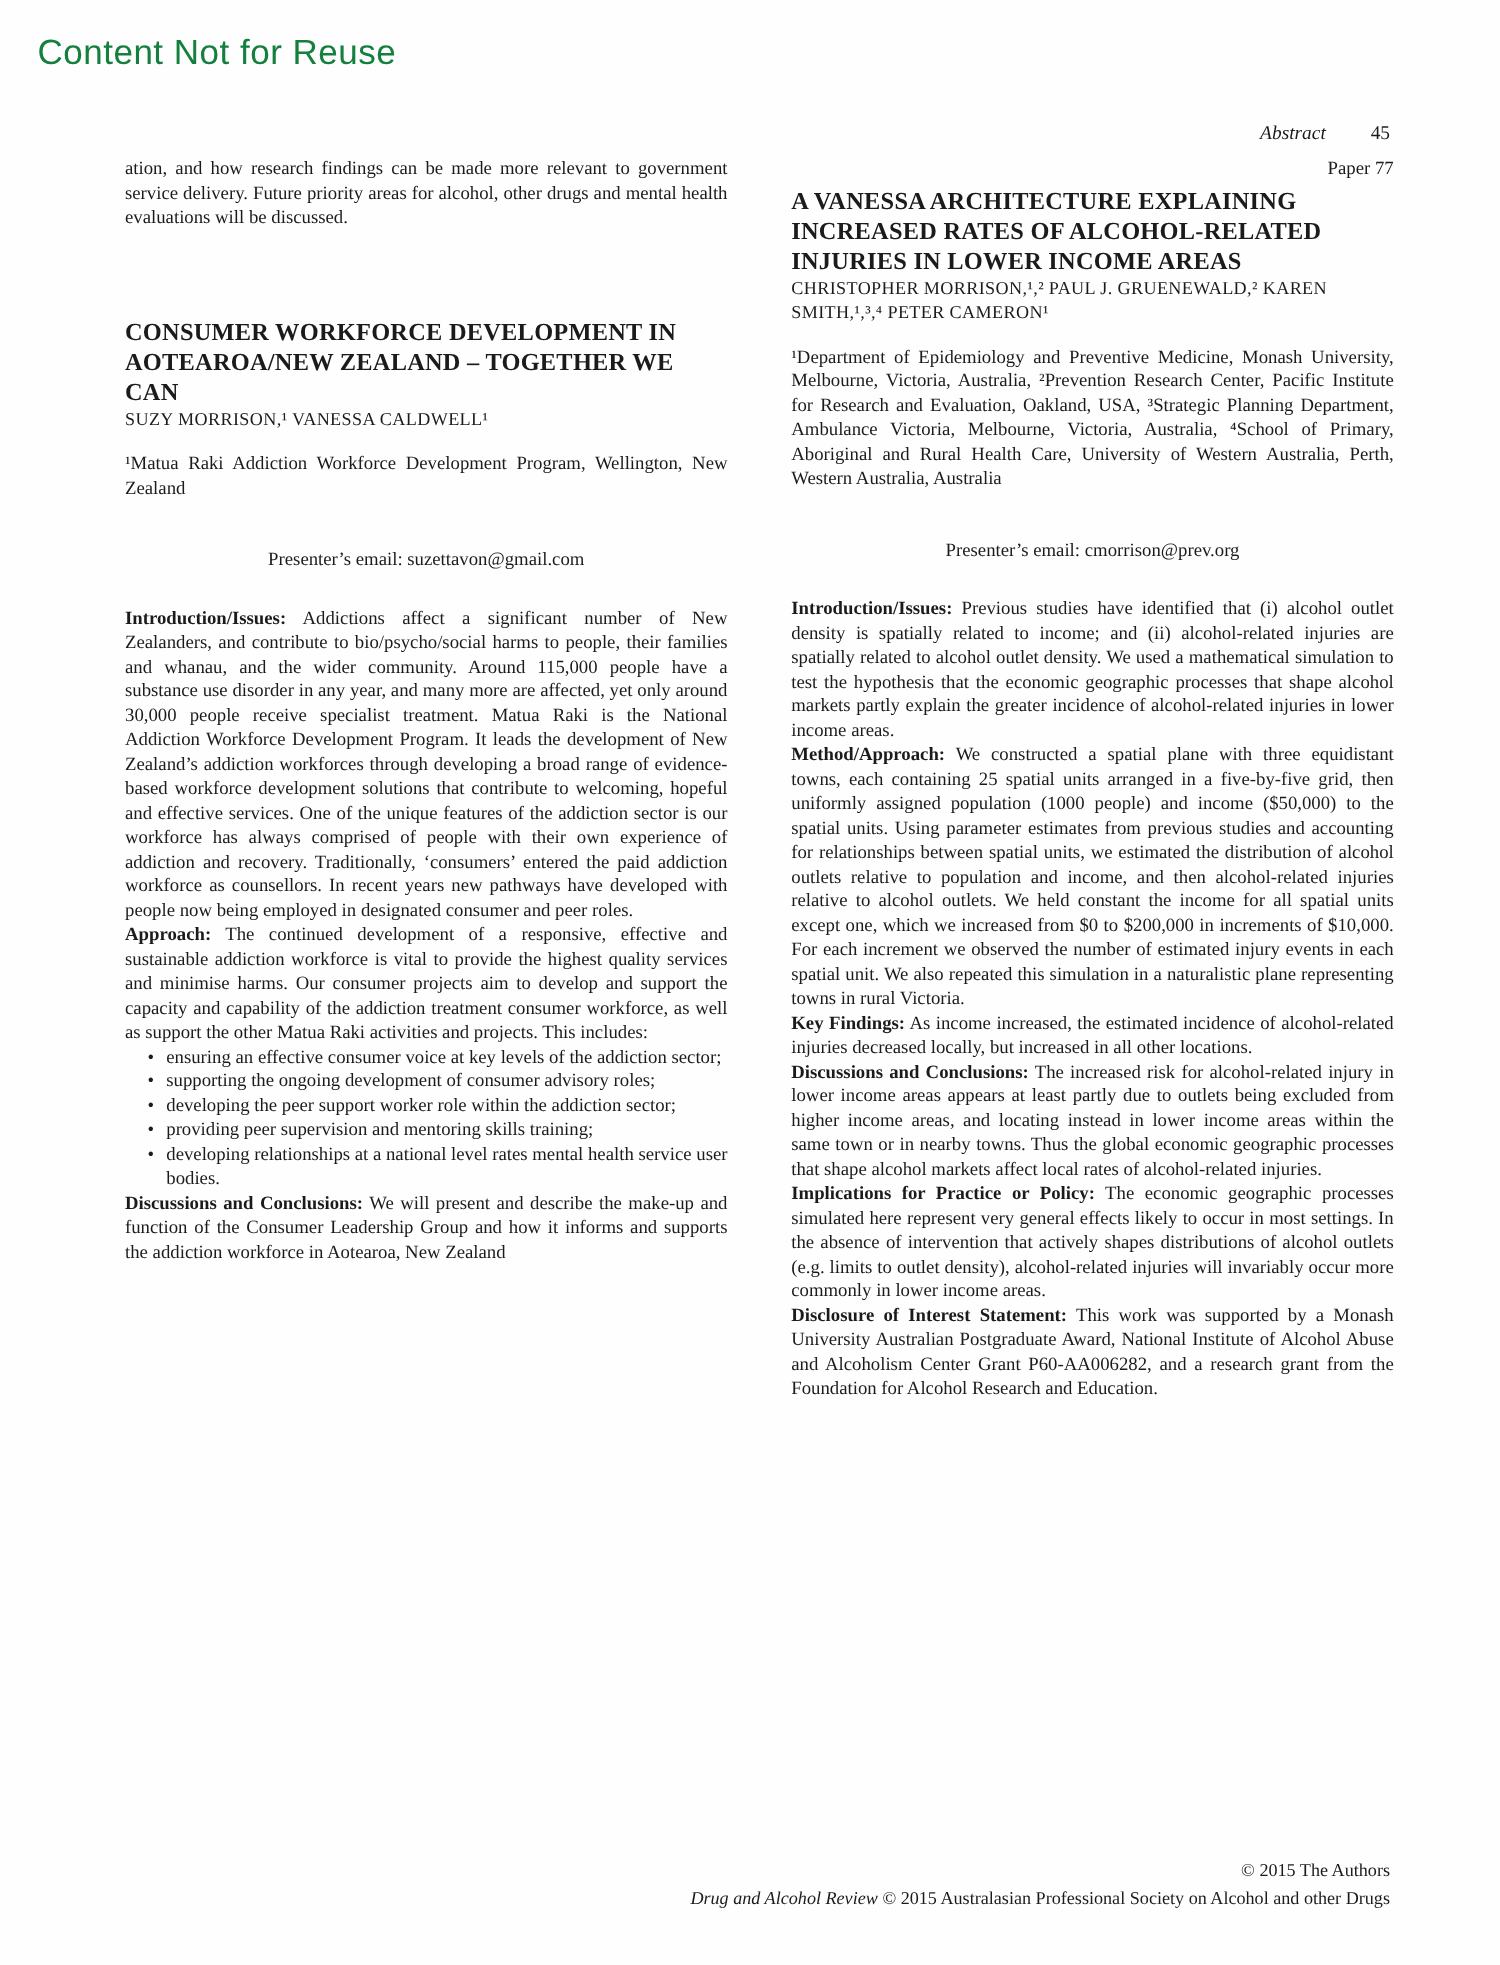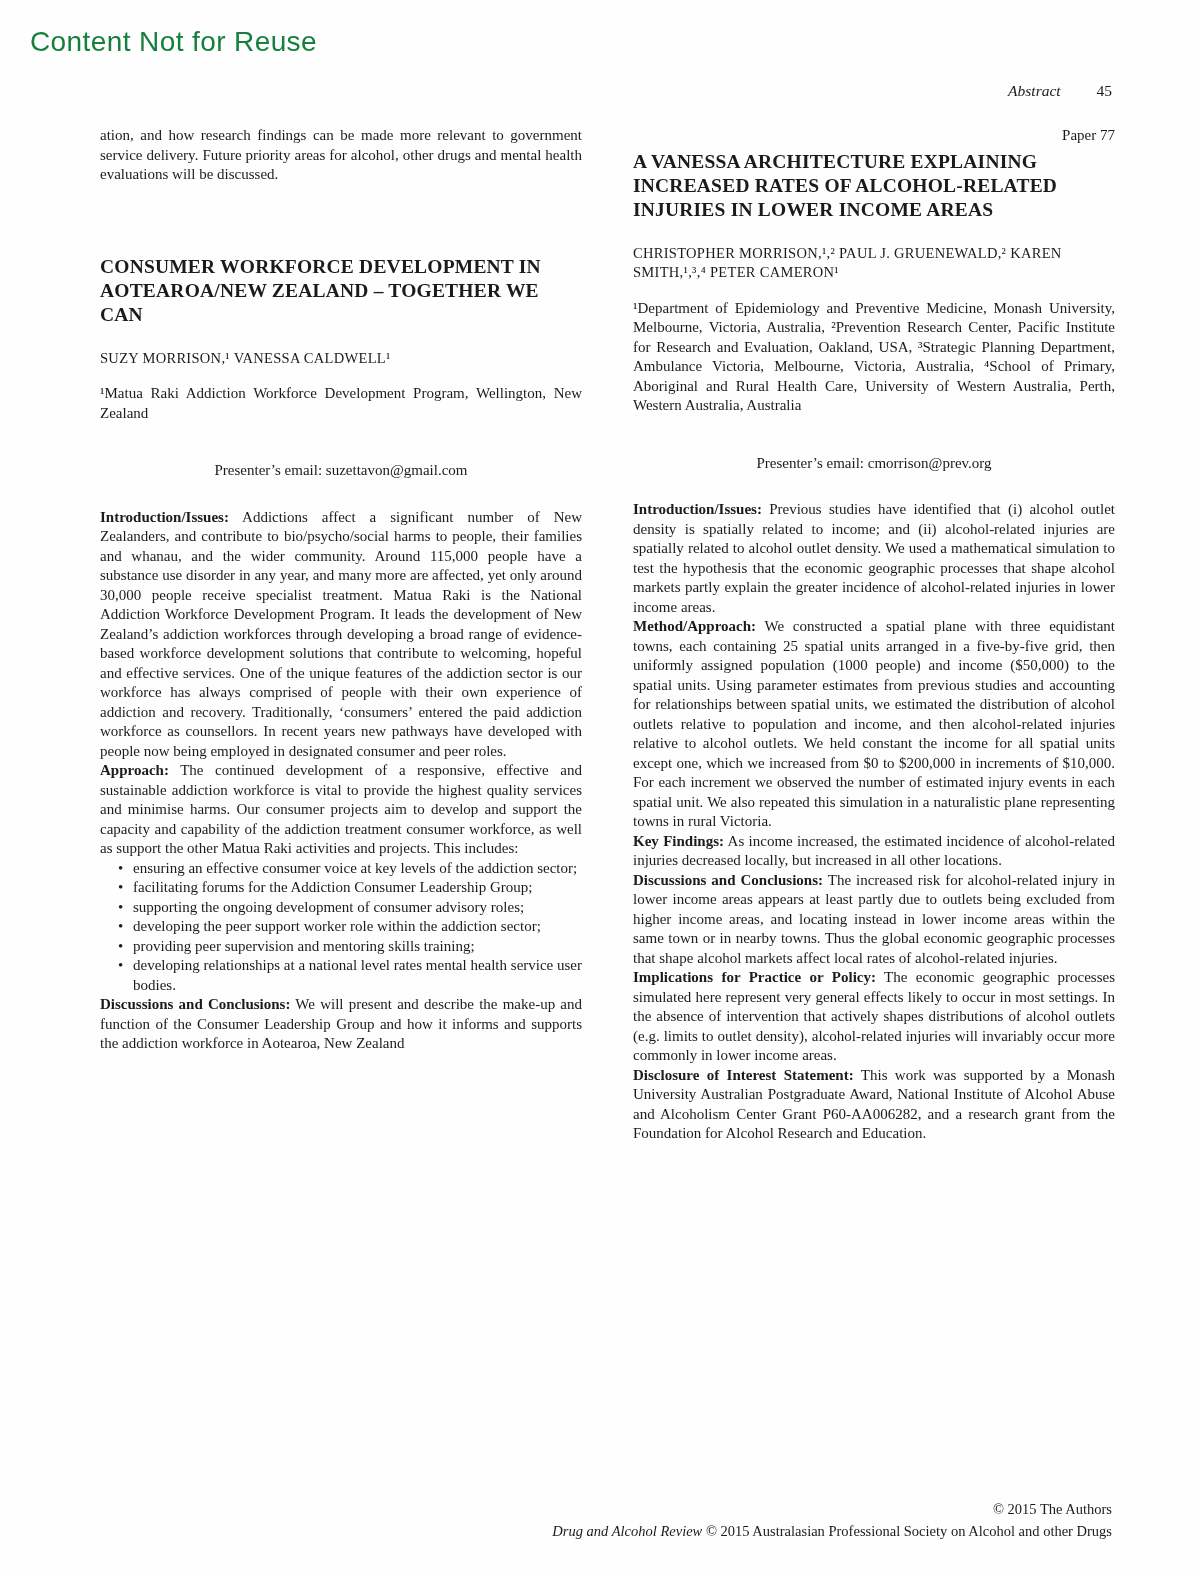--- a/index.html
+++ b/index.html
@@ -22,7 +22,7 @@
     font-size: 28px; color: #15803d; letter-spacing: 0.4px;
   }
   .running-head {
-    position: absolute; top: 82px; right: 88px;
+    position: absolute; top: 98px; right: 88px;
     font-size: 15.5px; color: #1b1b1b;
   }
   .rh-title { font-style: italic; }

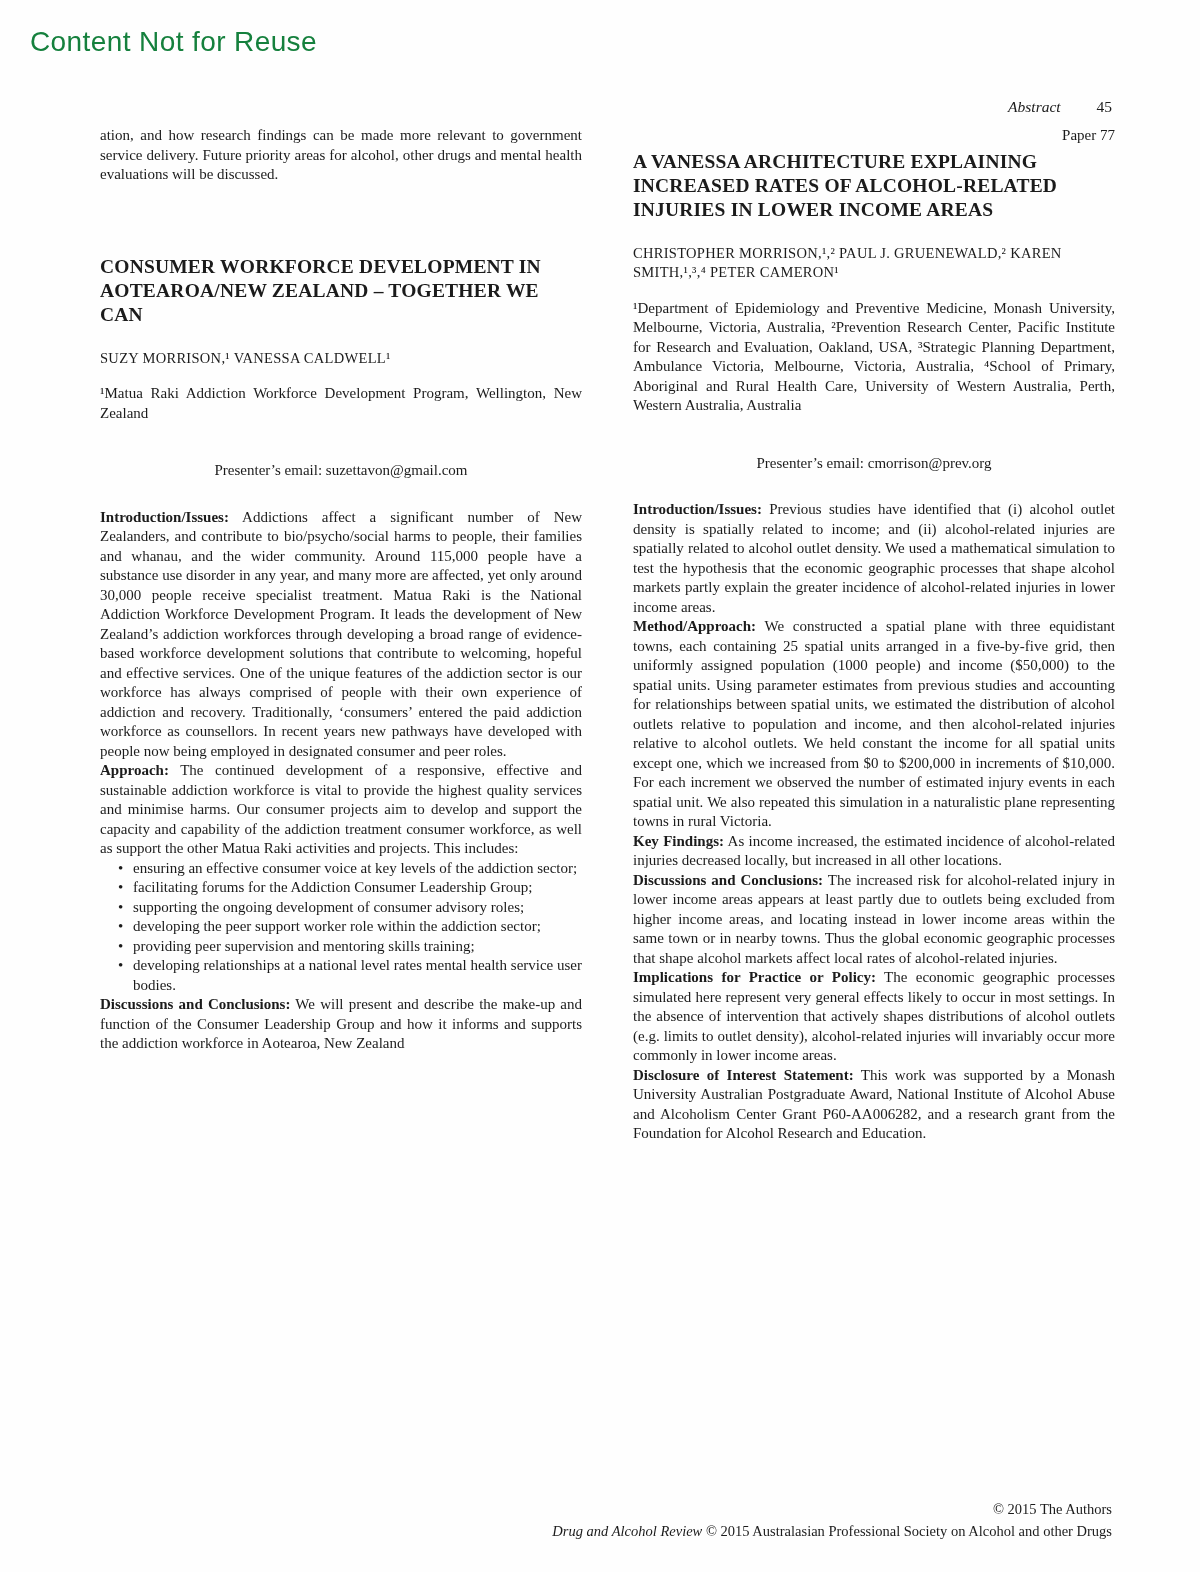--- a/index.html
+++ b/index.html
@@ -45,7 +45,7 @@
     font-weight: bold; letter-spacing: 0.2px;
     text-align: left;
   }
-  .authors { margin-top: 22px; font-size: 14.5px; letter-spacing: 0.3px; text-align: left; }
+  .authors { font-size: 14.5px; letter-spacing: 0.3px; text-align: left; }
   .affiliation { margin-top: 16px; }
   .email-line { margin-top: 38px; text-align: center; }
   .sections { margin-top: 27px; }

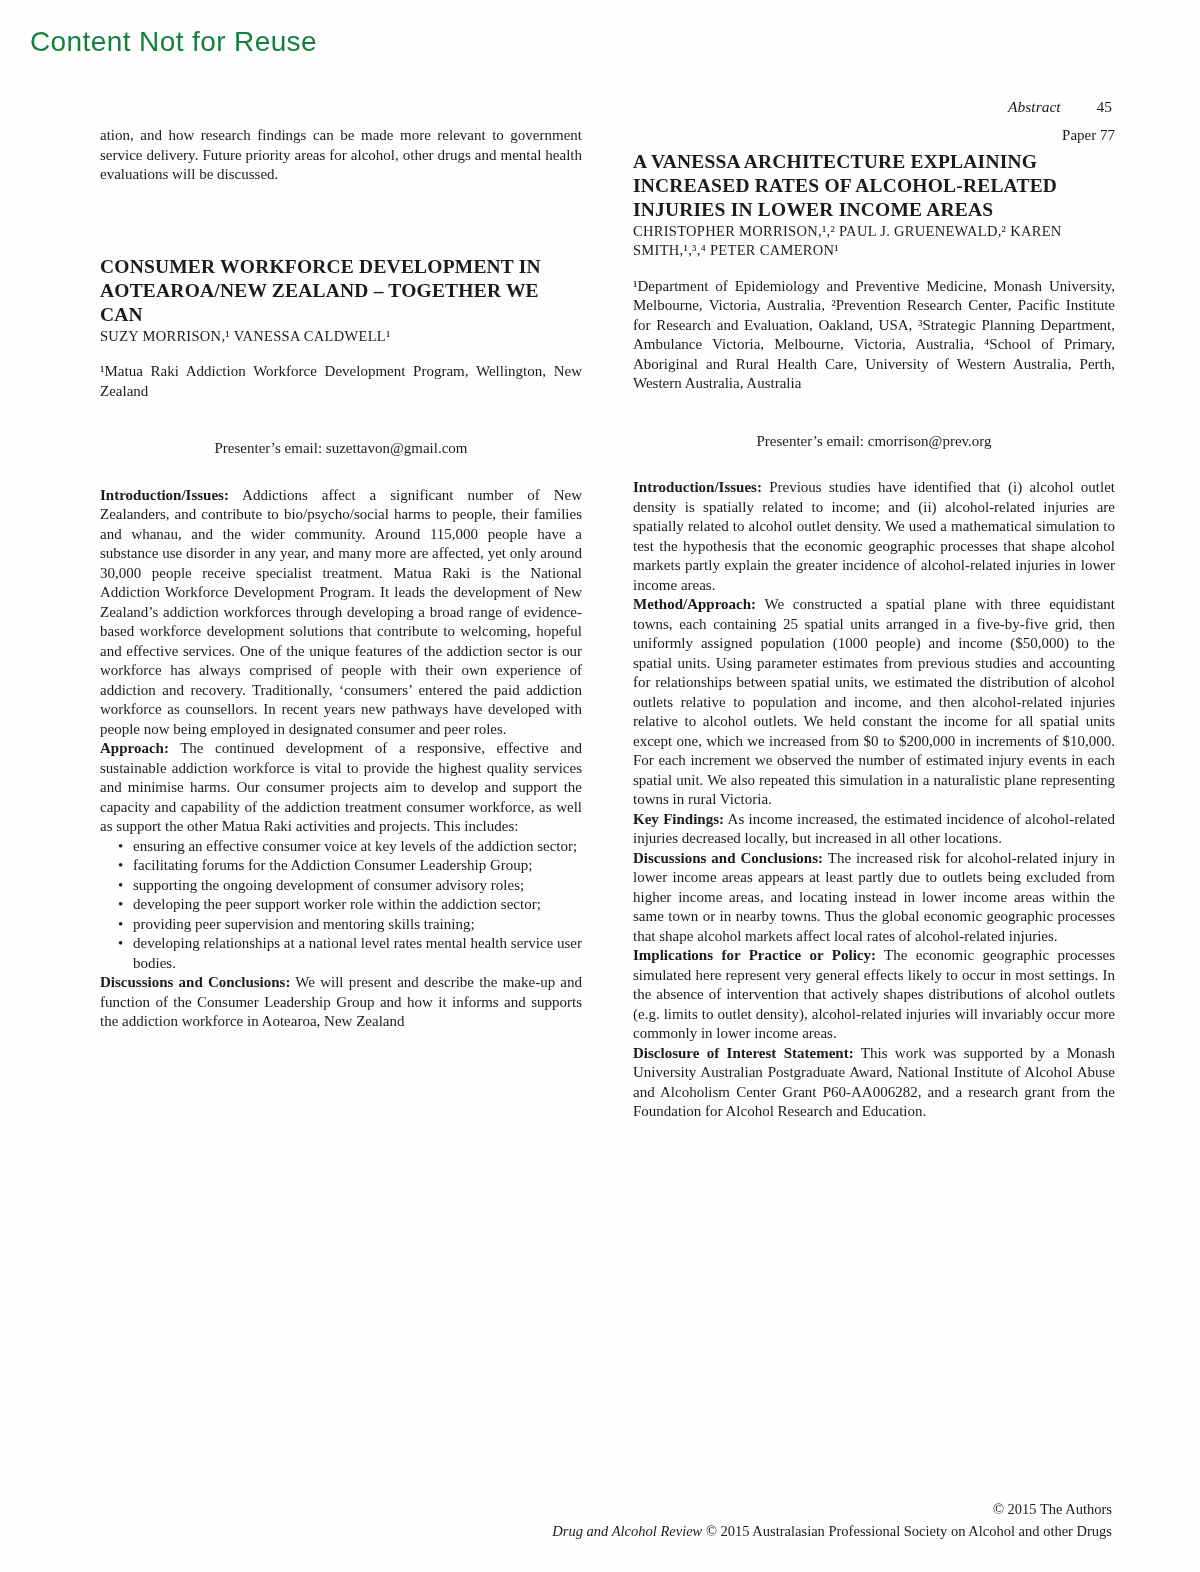--- a/index.html
+++ b/index.html
@@ -95,7 +95,6 @@
         </p>
         <ul class="bullets">
           <li>ensuring an effective consumer voice at key levels of the addiction sector;</li>
-          <li>facilitating forums for the Addiction Consumer Leadership Group;</li>
           <li>supporting the ongoing development of consumer advisory roles;</li>
           <li>developing the peer support worker role within the addiction sector;</li>
           <li>providing peer supervision and mentoring skills training;</li>

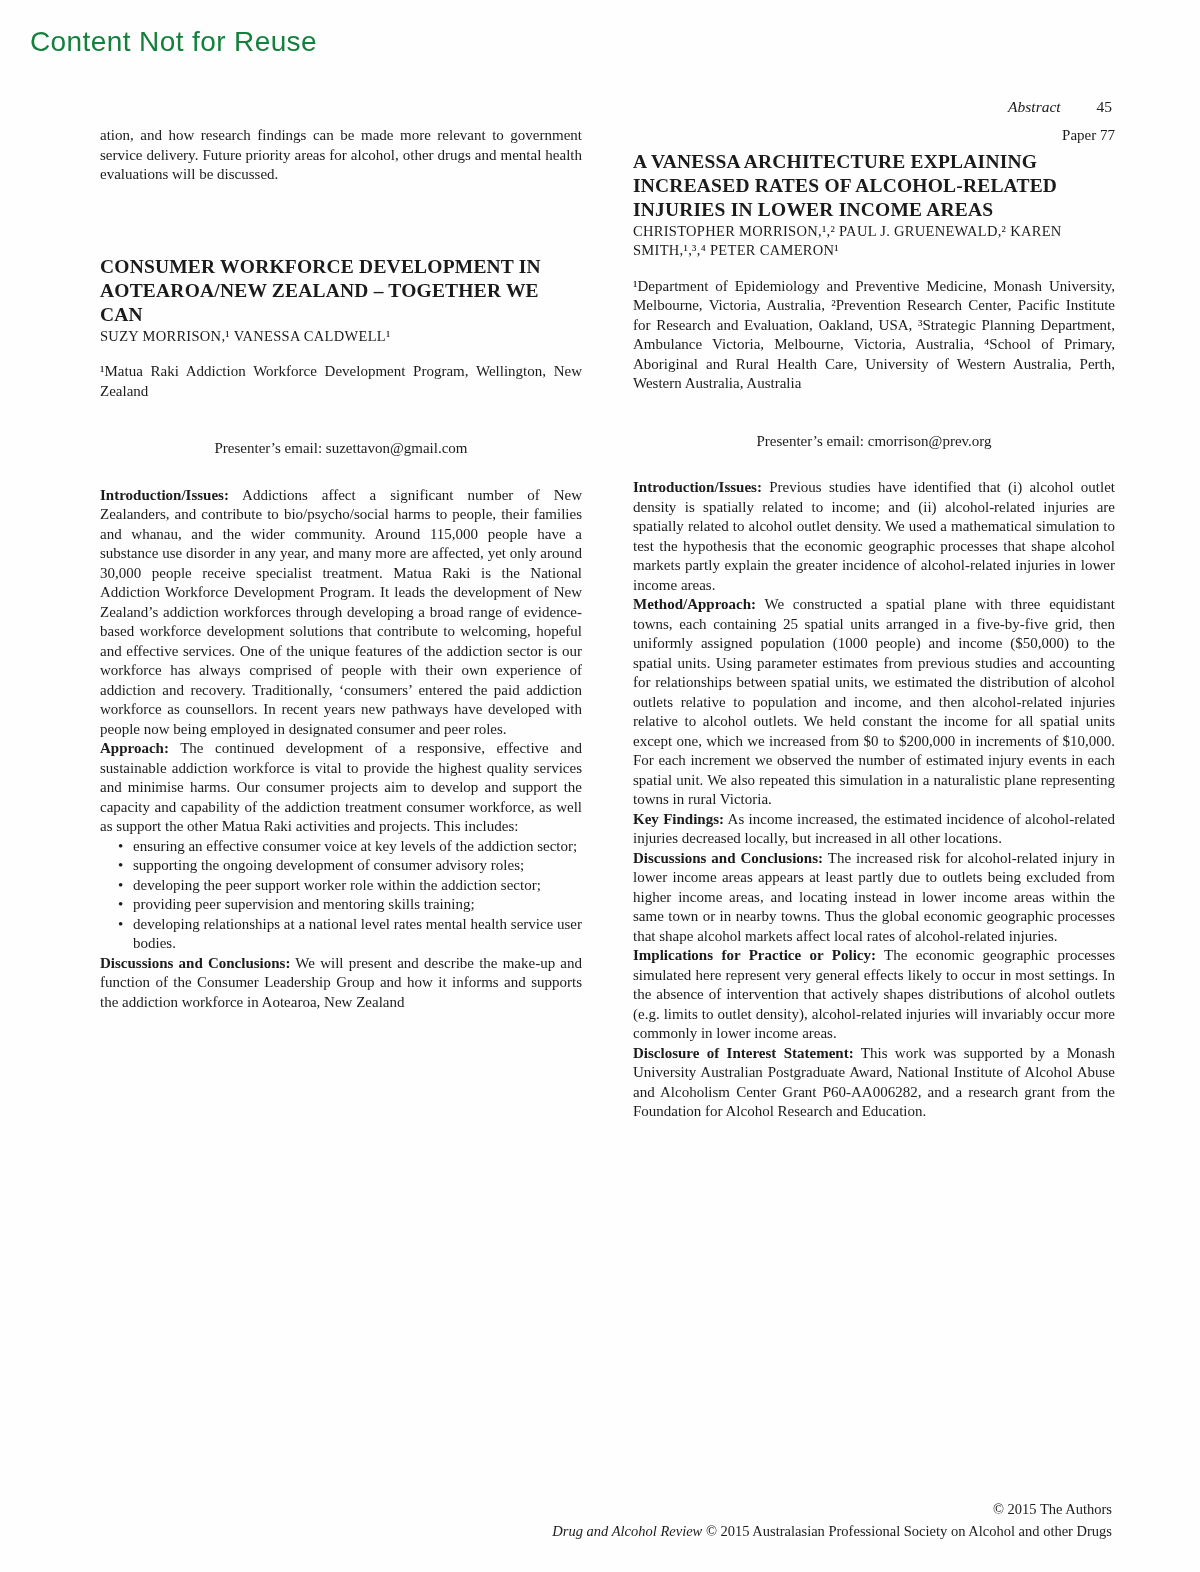--- a/index.html
+++ b/index.html
@@ -54,7 +54,7 @@
   .bullets li::before { content: "\2022"; position: absolute; left: 0; }
 
   .footer {
-    position: absolute; right: 88px; bottom: 30px;
+    position: absolute; right: 88px; bottom: 42px;
     text-align: right; font-size: 14.5px; line-height: 22px;
     color: #1b1b1b;
   }

